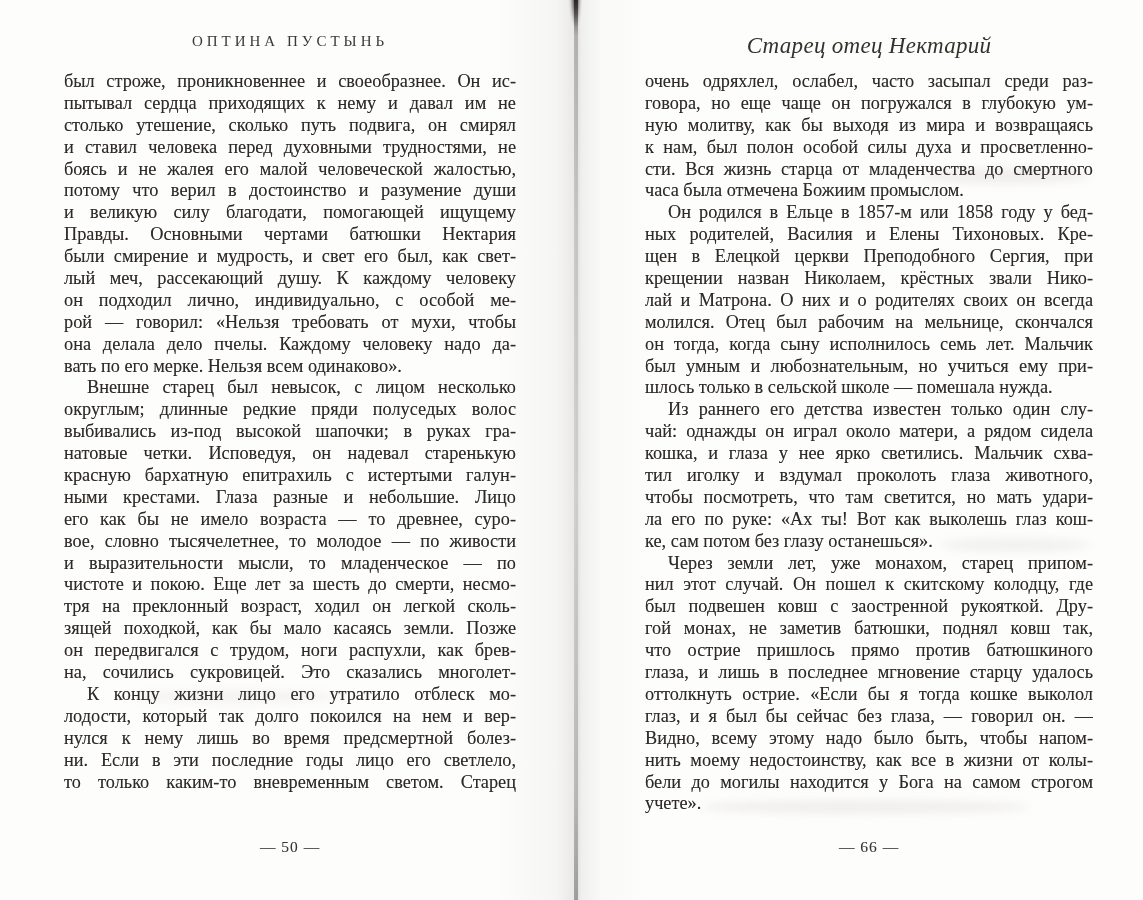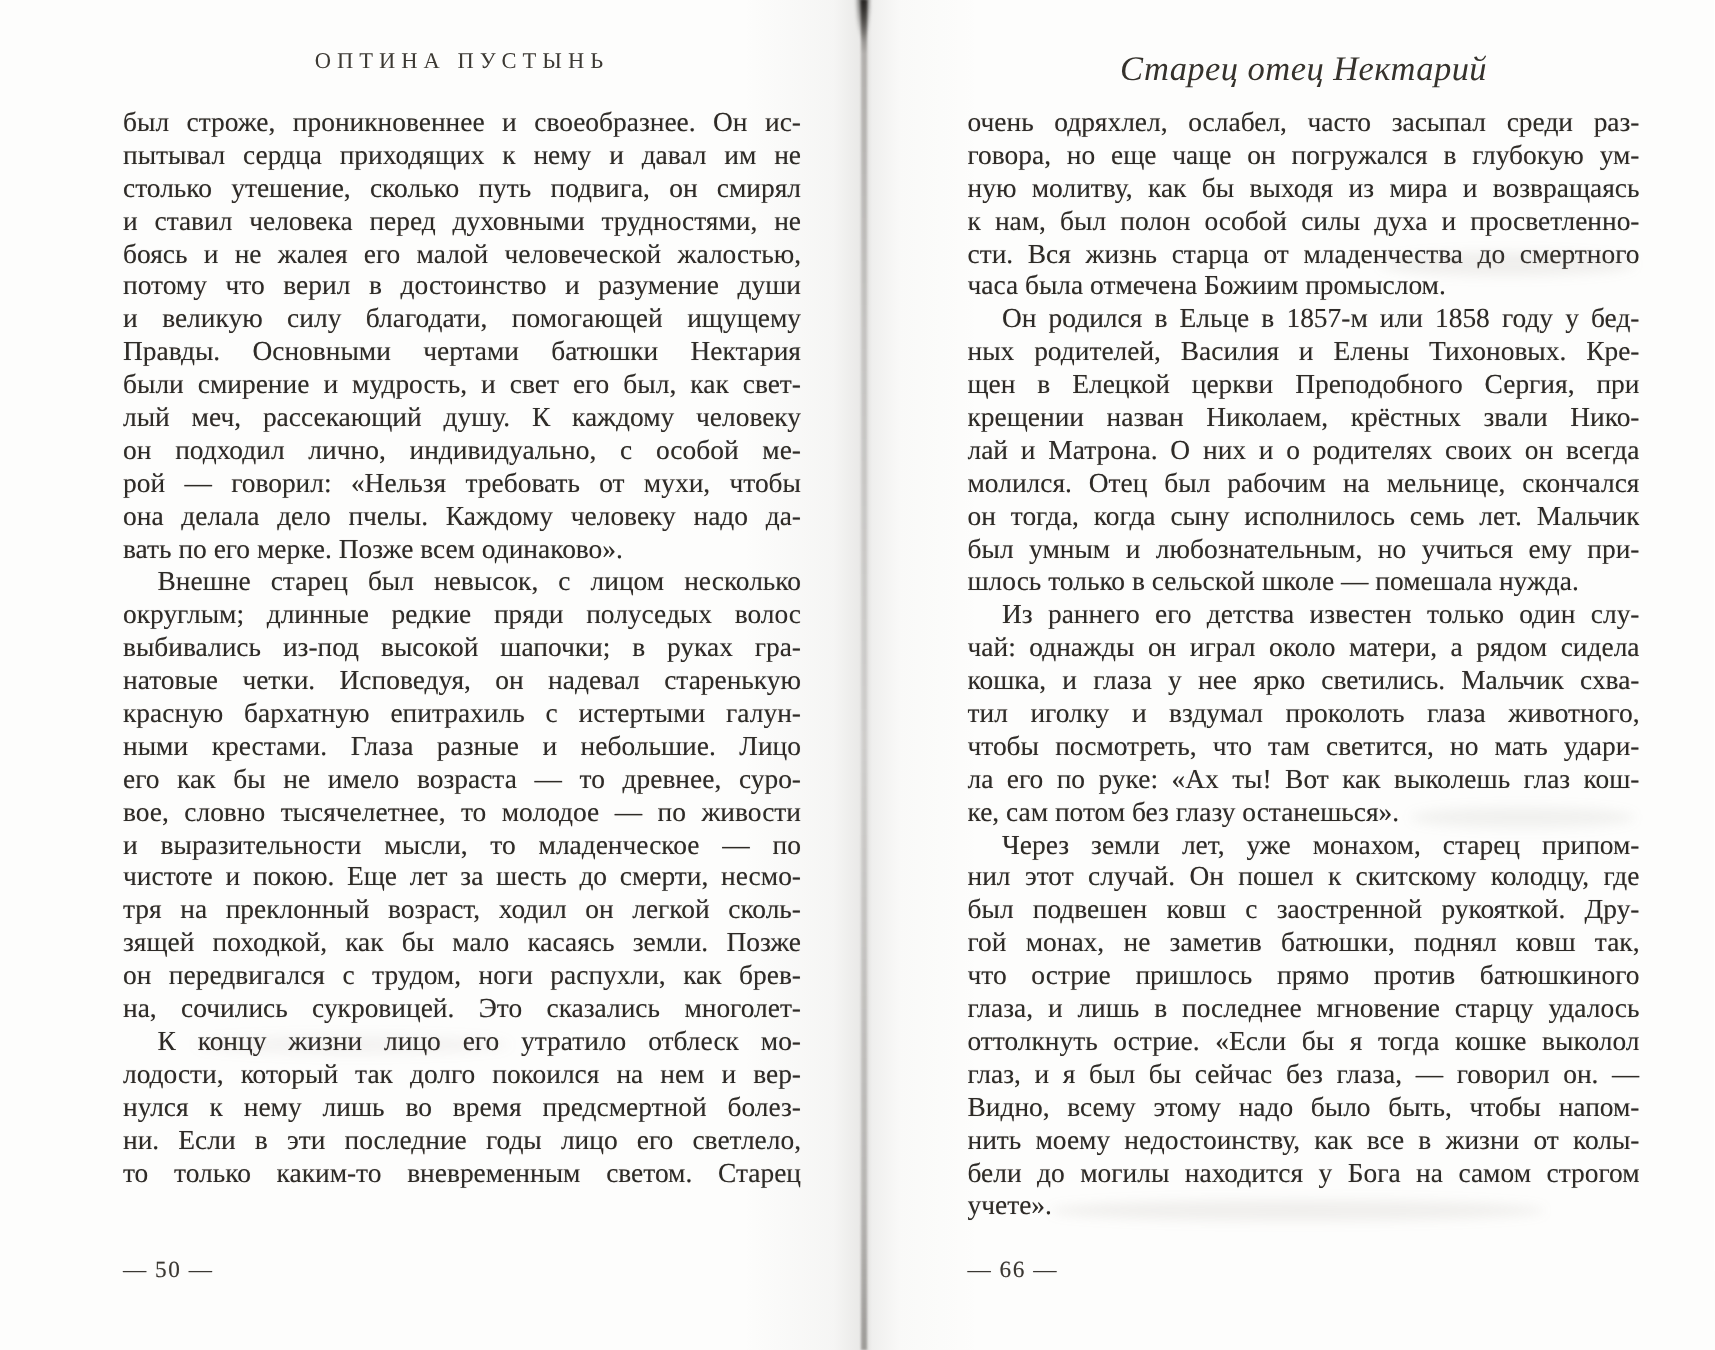--- a/index.html
+++ b/index.html
@@ -13,7 +13,7 @@
   .page-left{left:0;width:577px;}
   .page-right{left:577px;width:566px;}
   .col{position:absolute;top:0;height:900px;}
-  .page-left .col{left:82px;width:452px;}
+  .page-left .col{left:64px;width:452px;}
   .page-right .col{left:68px;width:448px;}
   .running-header{position:absolute;top:33px;left:0;width:100%;text-align:center;white-space:nowrap;}
   .header-caps{font-size:15px;letter-spacing:4px;color:#3c3933;}

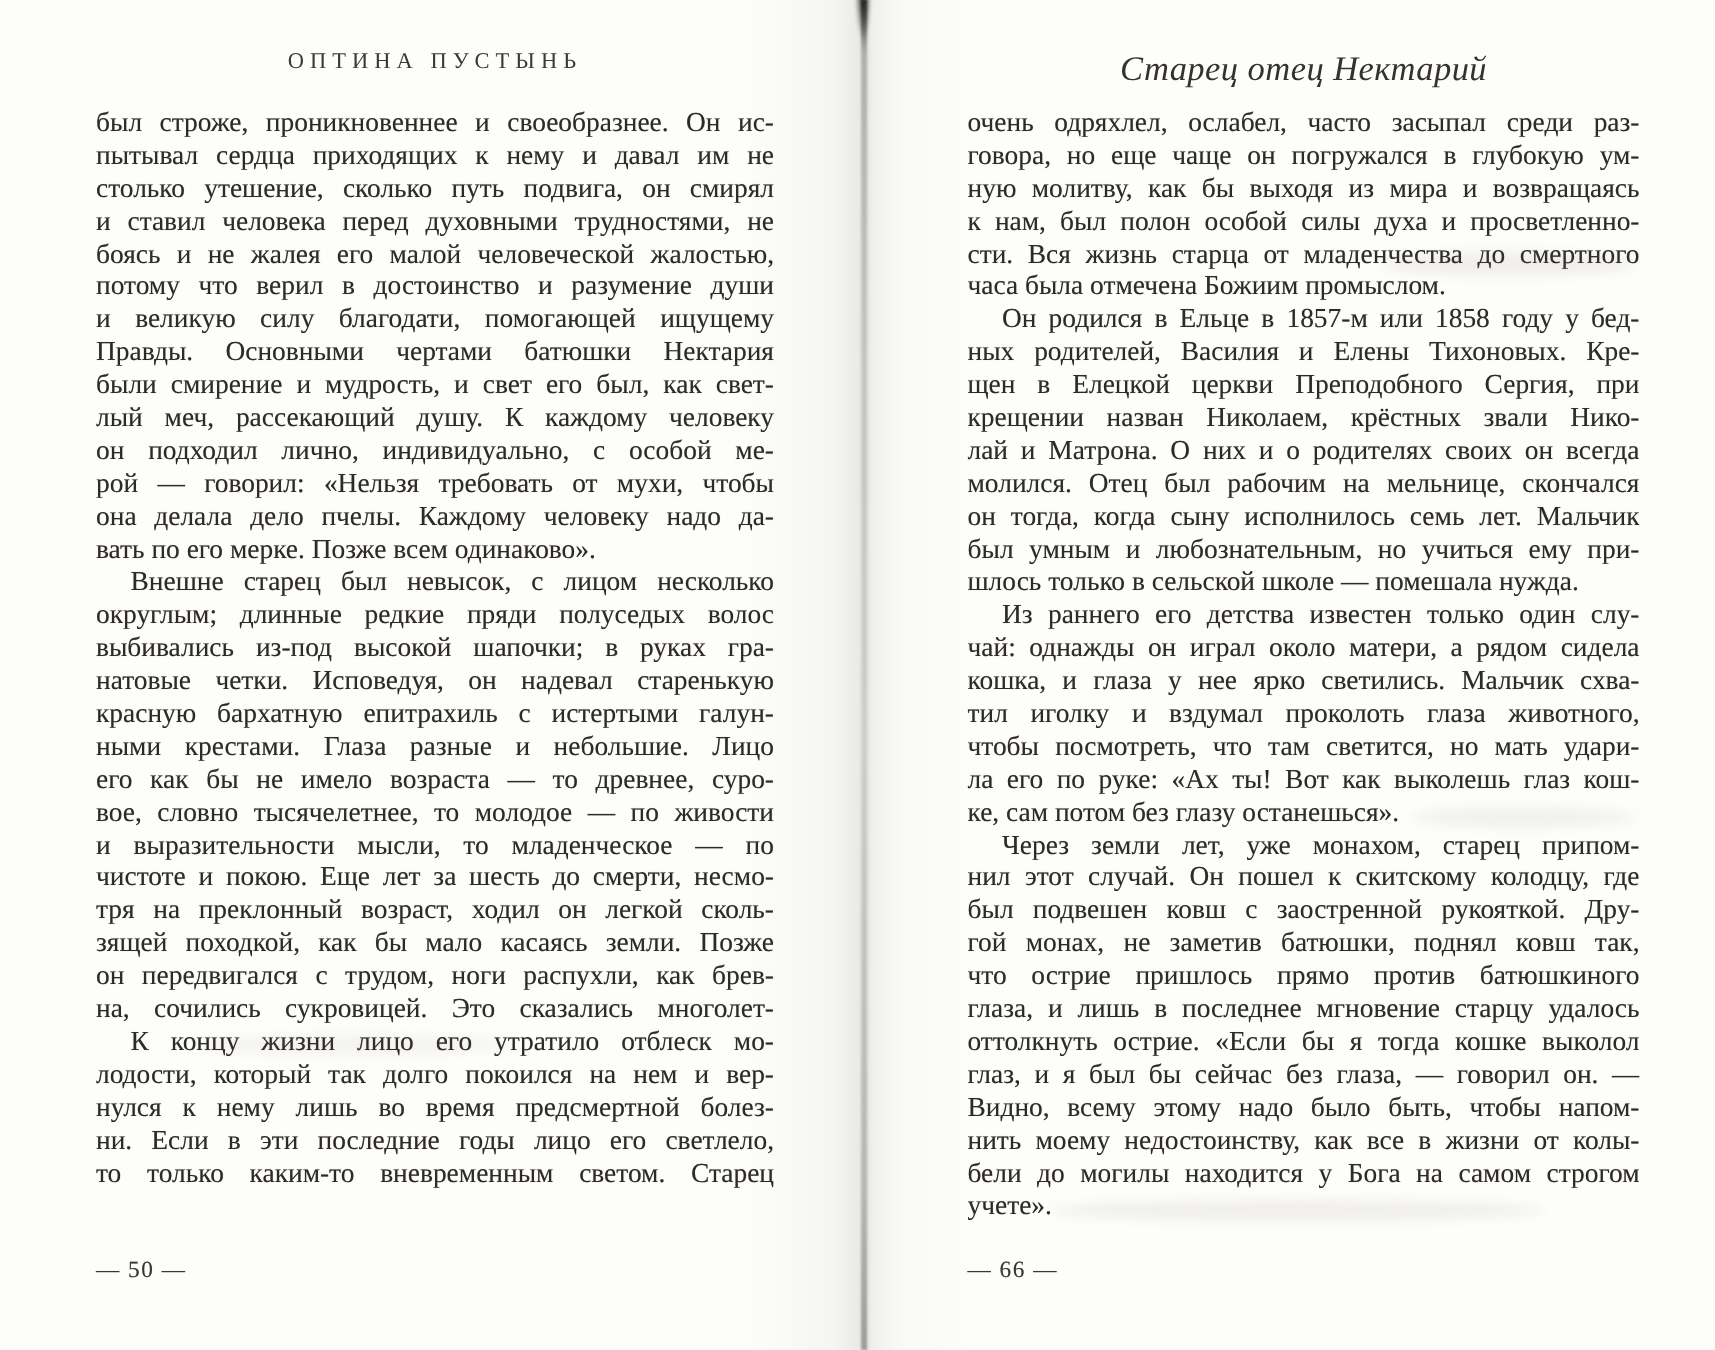--- a/index.html
+++ b/index.html
@@ -89,7 +89,7 @@
           <div class="line">он подходил лично, индивидуально, с особой ме-</div>
           <div class="line">рой — говорил: «Нельзя требовать от мухи, чтобы</div>
           <div class="line">она делала дело пчелы. Каждому человеку надо да-</div>
-          <div class="line par-end">вать по его мерке. Позже всем одинаково».</div>
+          <div class="line par-end">вать по его мерке. Нельзя всем одинаково».</div>
           <div class="line indent">Внешне старец был невысок, с лицом несколько</div>
           <div class="line">округлым; длинные редкие пряди полуседых волос</div>
           <div class="line">выбивались из-под высокой шапочки; в руках гра-</div>

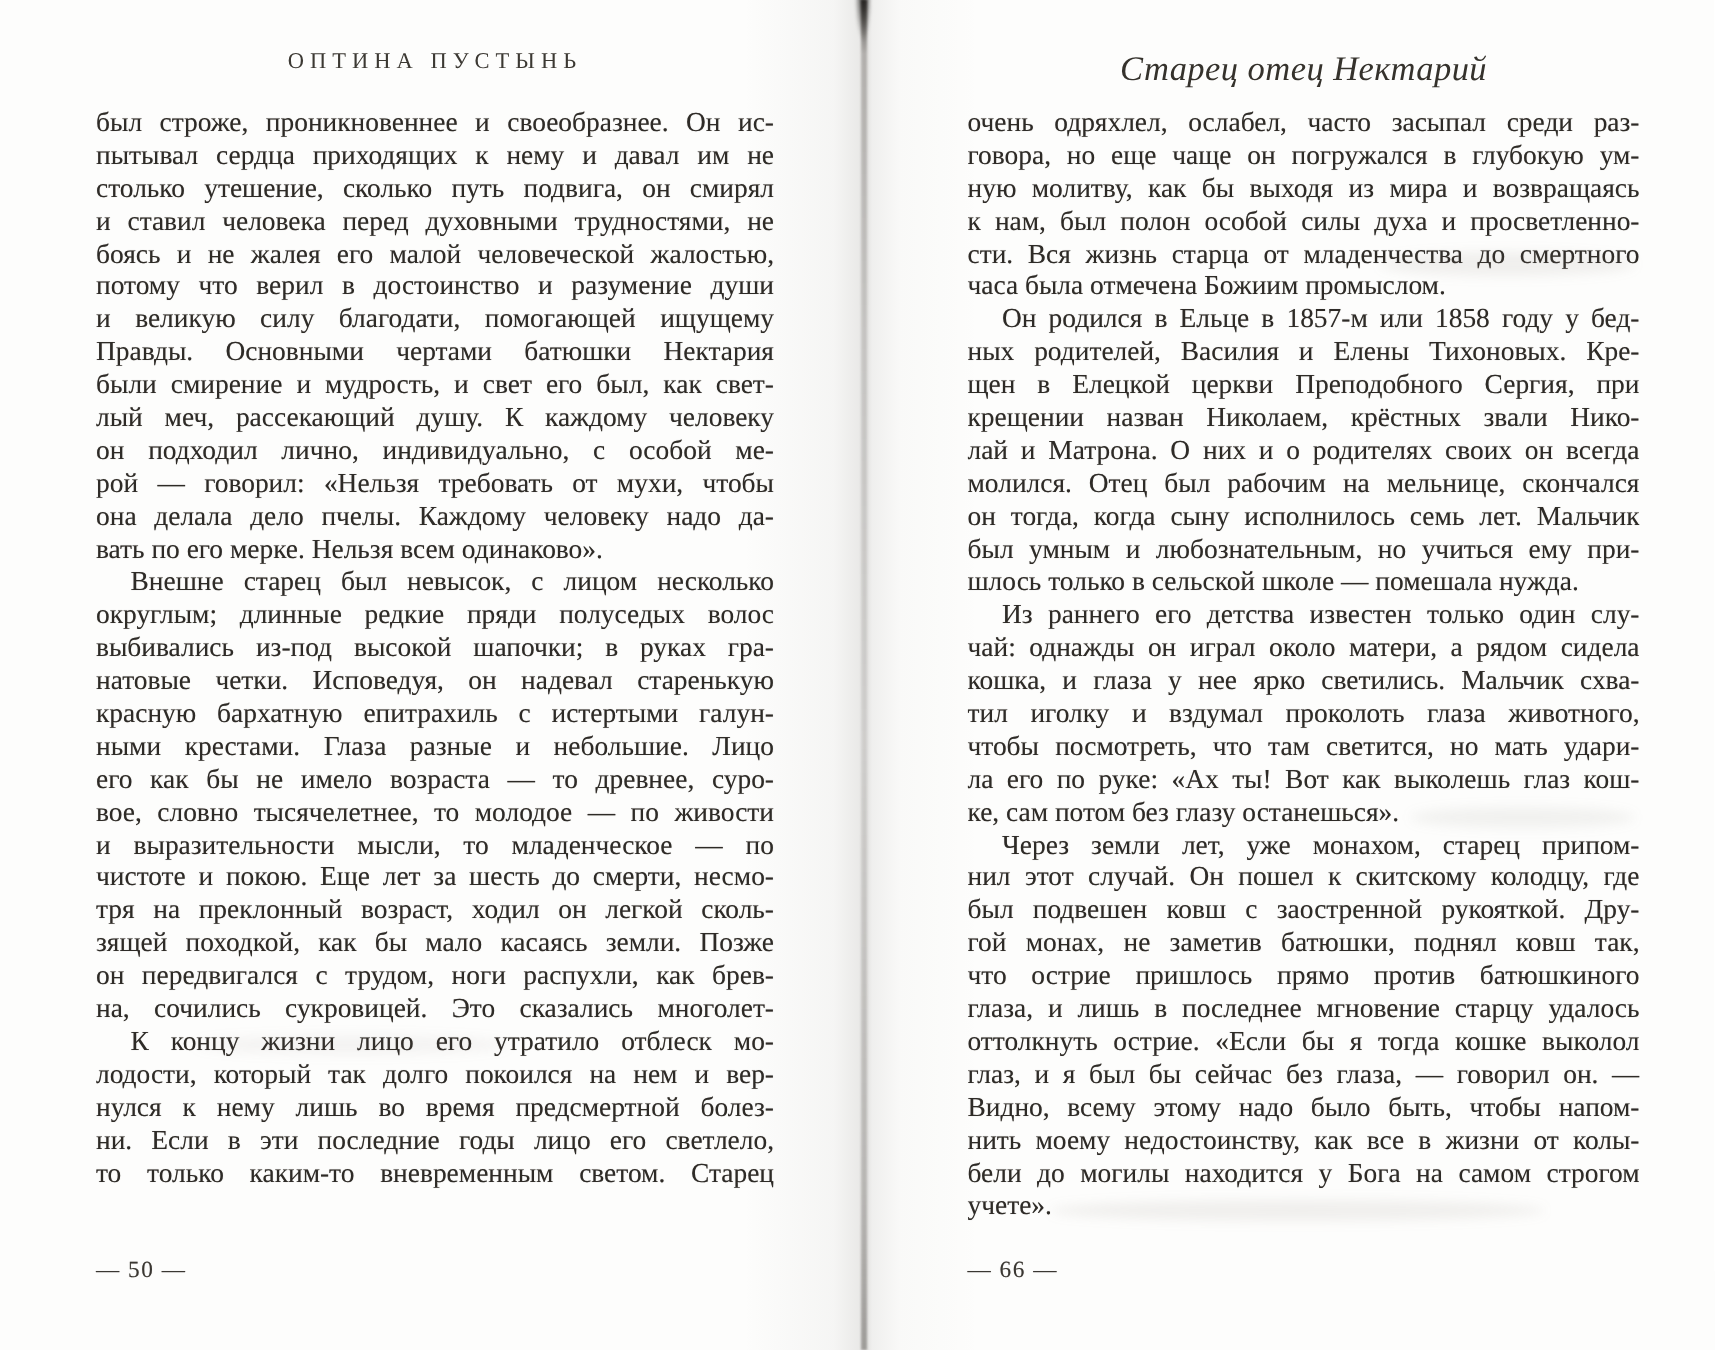--- a/index.html
+++ b/index.html
@@ -28,7 +28,7 @@
   .line.par-end{text-align-last:left;}
   .line.indent{text-indent:23px;}
   .page-number{
-    position:absolute;top:838px;left:0;width:100%;text-align:left;
+    position:absolute;top:838px;left:0;width:100%;text-align:center;
     font-size:15.5px;letter-spacing:1px;color:#3a3732;
     text-shadow:0 0 0.5px rgba(62,56,48,0.4);
   }

